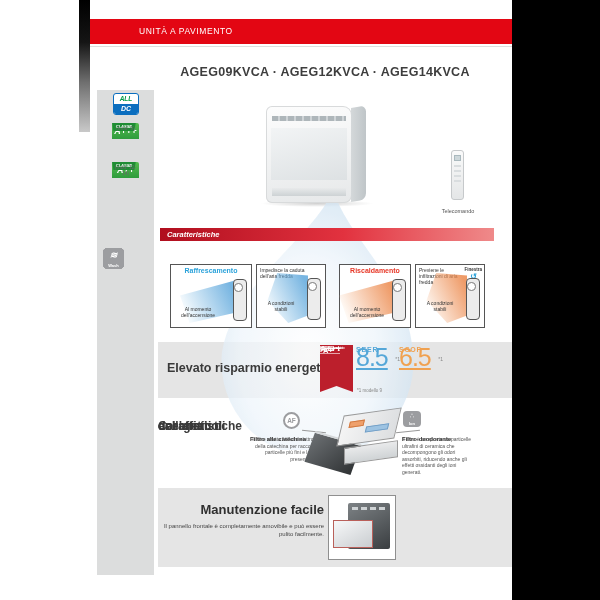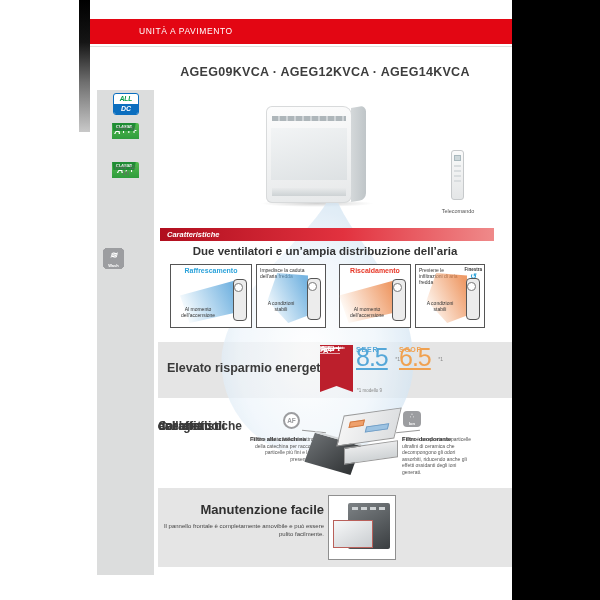--- a/index.html
+++ b/index.html
@@ -240,7 +240,6 @@
     <span>Caratteristiche</span>
   </div>
 
-  <div class="air-title z3">Due ventilatori e un’ampia distribuzione dell’aria</div>
 
   <div class="panel pn1 z3">
     <div class="p-head cool">Raffrescamento</div>

